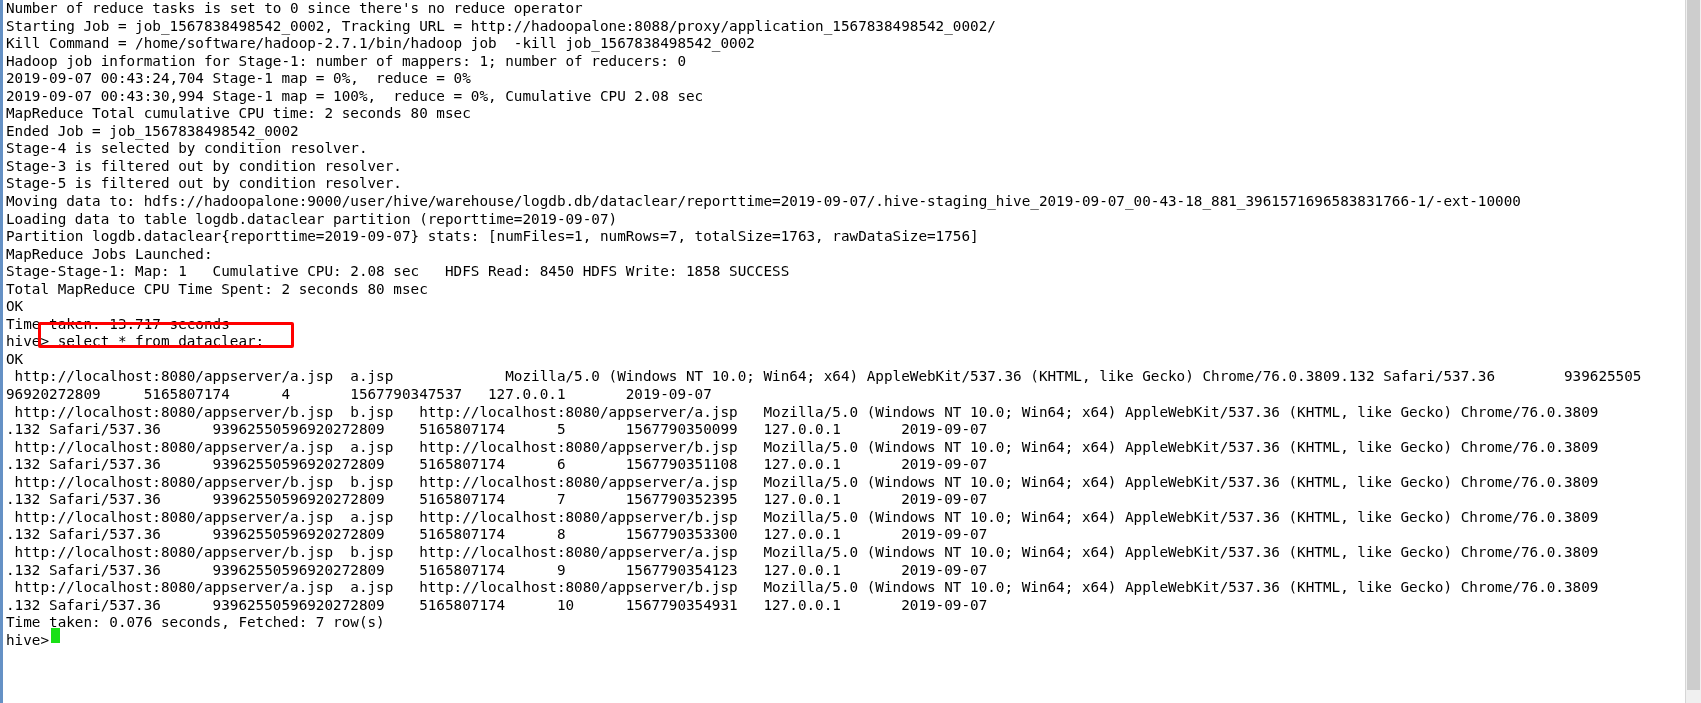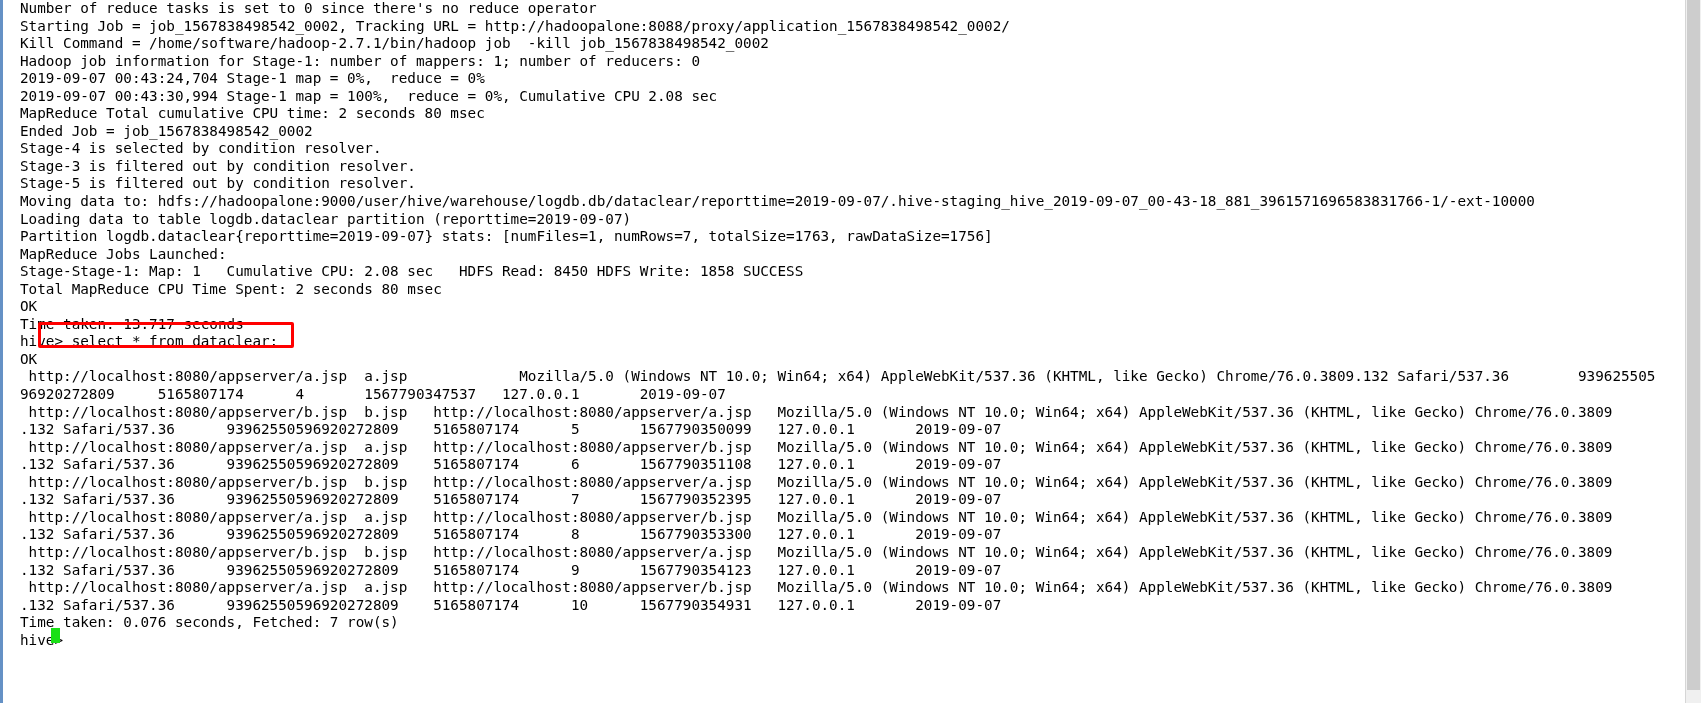--- a/index.html
+++ b/index.html
@@ -51,7 +51,7 @@
   }
   #console-text {
     position: absolute;
-    left: 20px;
+    left: 6px;
     top: 0px;
     width: 1680px;
     font-family: "DejaVu Sans Mono", "Liberation Mono", monospace;

